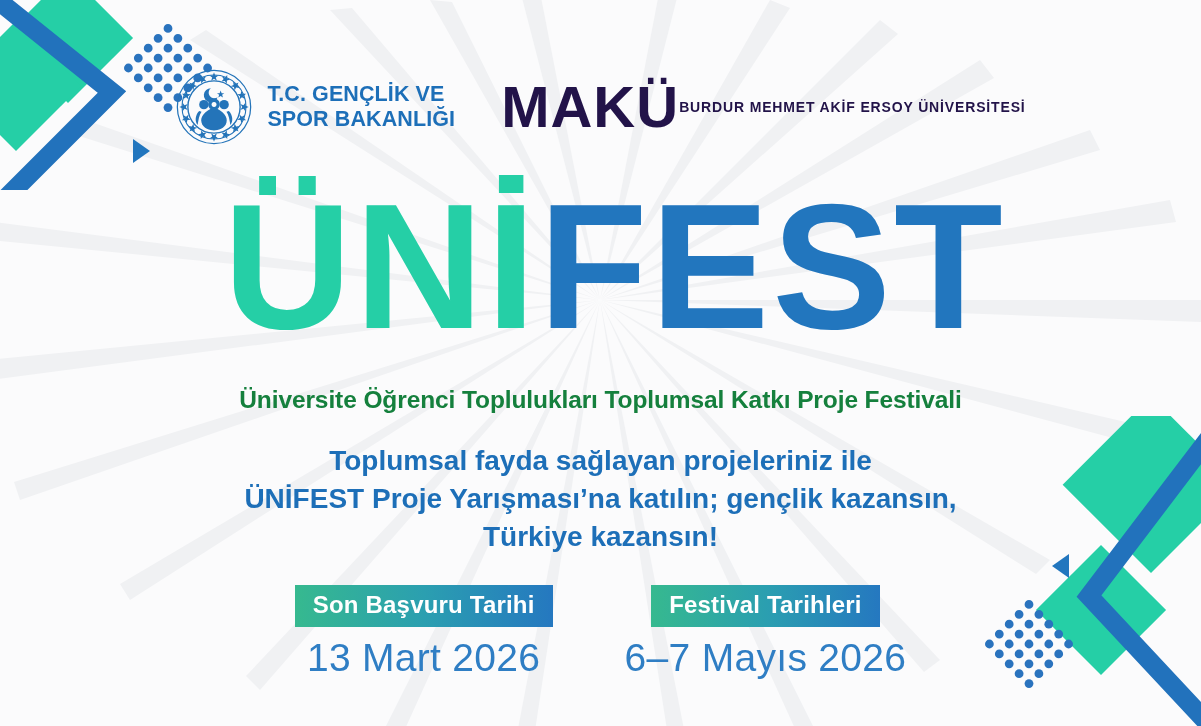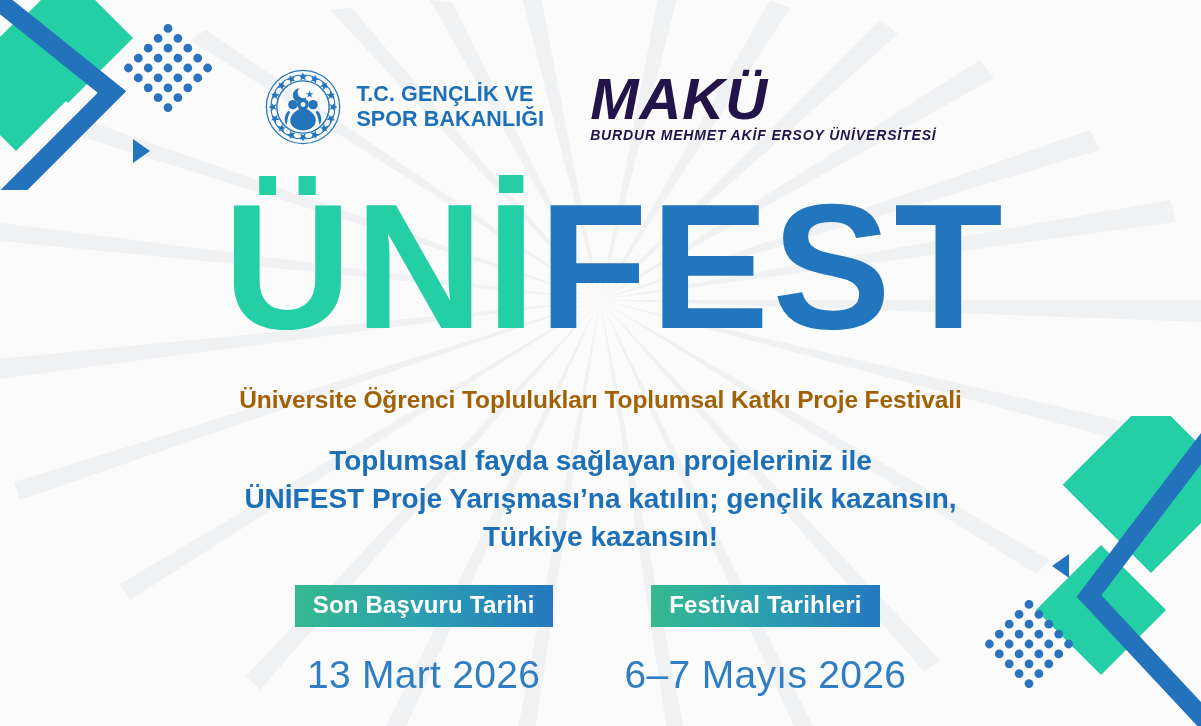--- a/index.html
+++ b/index.html
@@ -78,9 +78,8 @@
   }
   .logo-maku {
     display: flex;
-    flex-direction: column;
-    align-items: flex-start;
-    font-style: italic;
+    flex-direction: row;
+    align-items: center;
   }
   .maku-word {
     color: #221349;

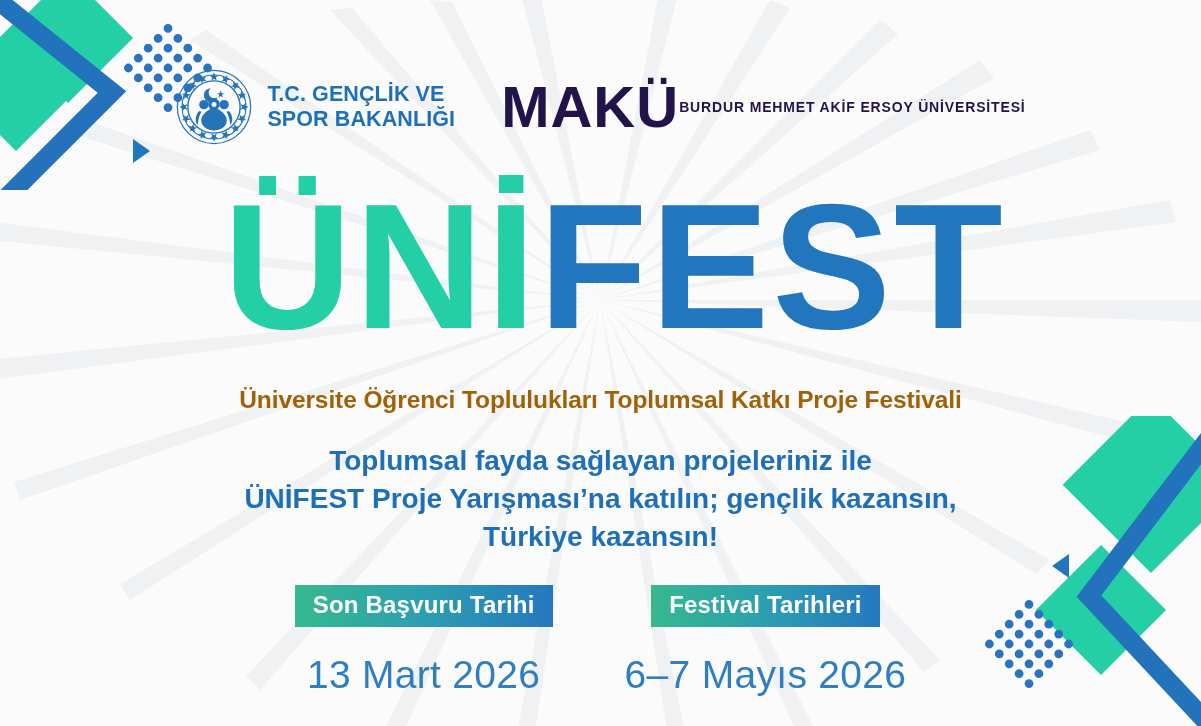--- a/index.html
+++ b/index.html
@@ -118,7 +118,7 @@
     left: 0;
     right: 0;
     text-align: center;
-    color: #a16207;
+    color: #15803d;
     font-size: 24.5px;
     font-weight: bold;
     letter-spacing: -0.1px;

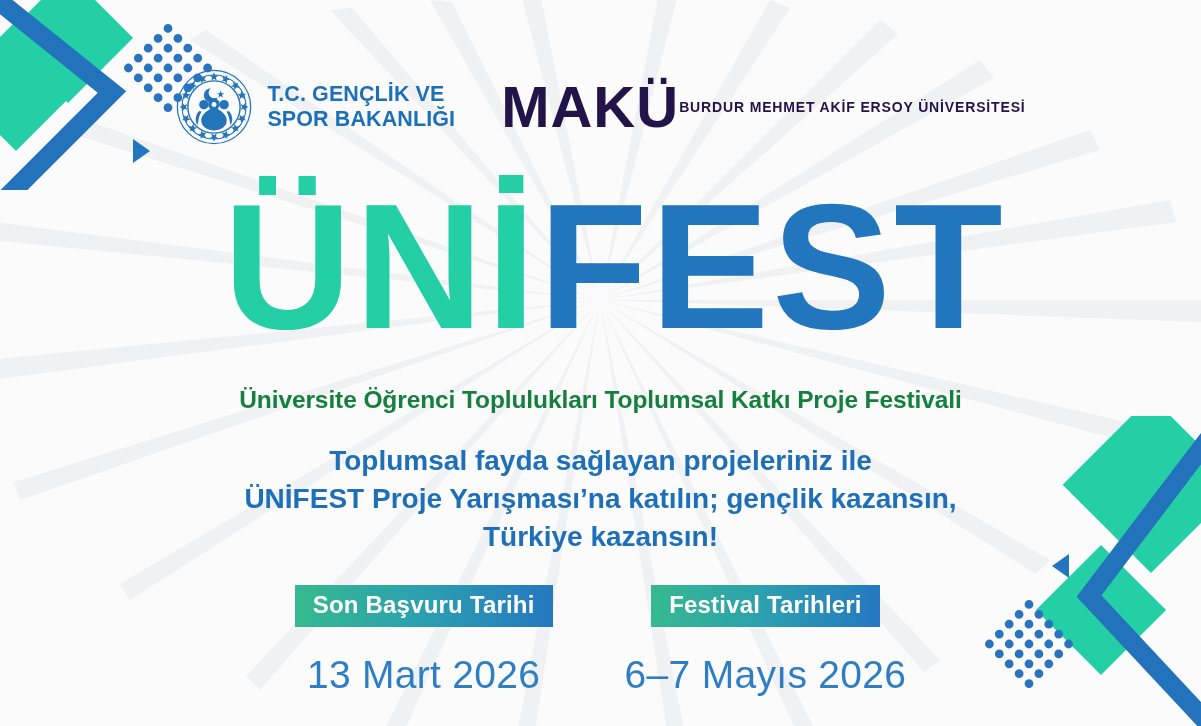--- a/index.html
+++ b/index.html
@@ -163,7 +163,7 @@
     white-space: nowrap;
   }
   .date-value {
-    margin-top: 26px;
+    margin-top: 9px;
     color: #2f7ec4;
     font-size: 39px;
     font-weight: normal;

